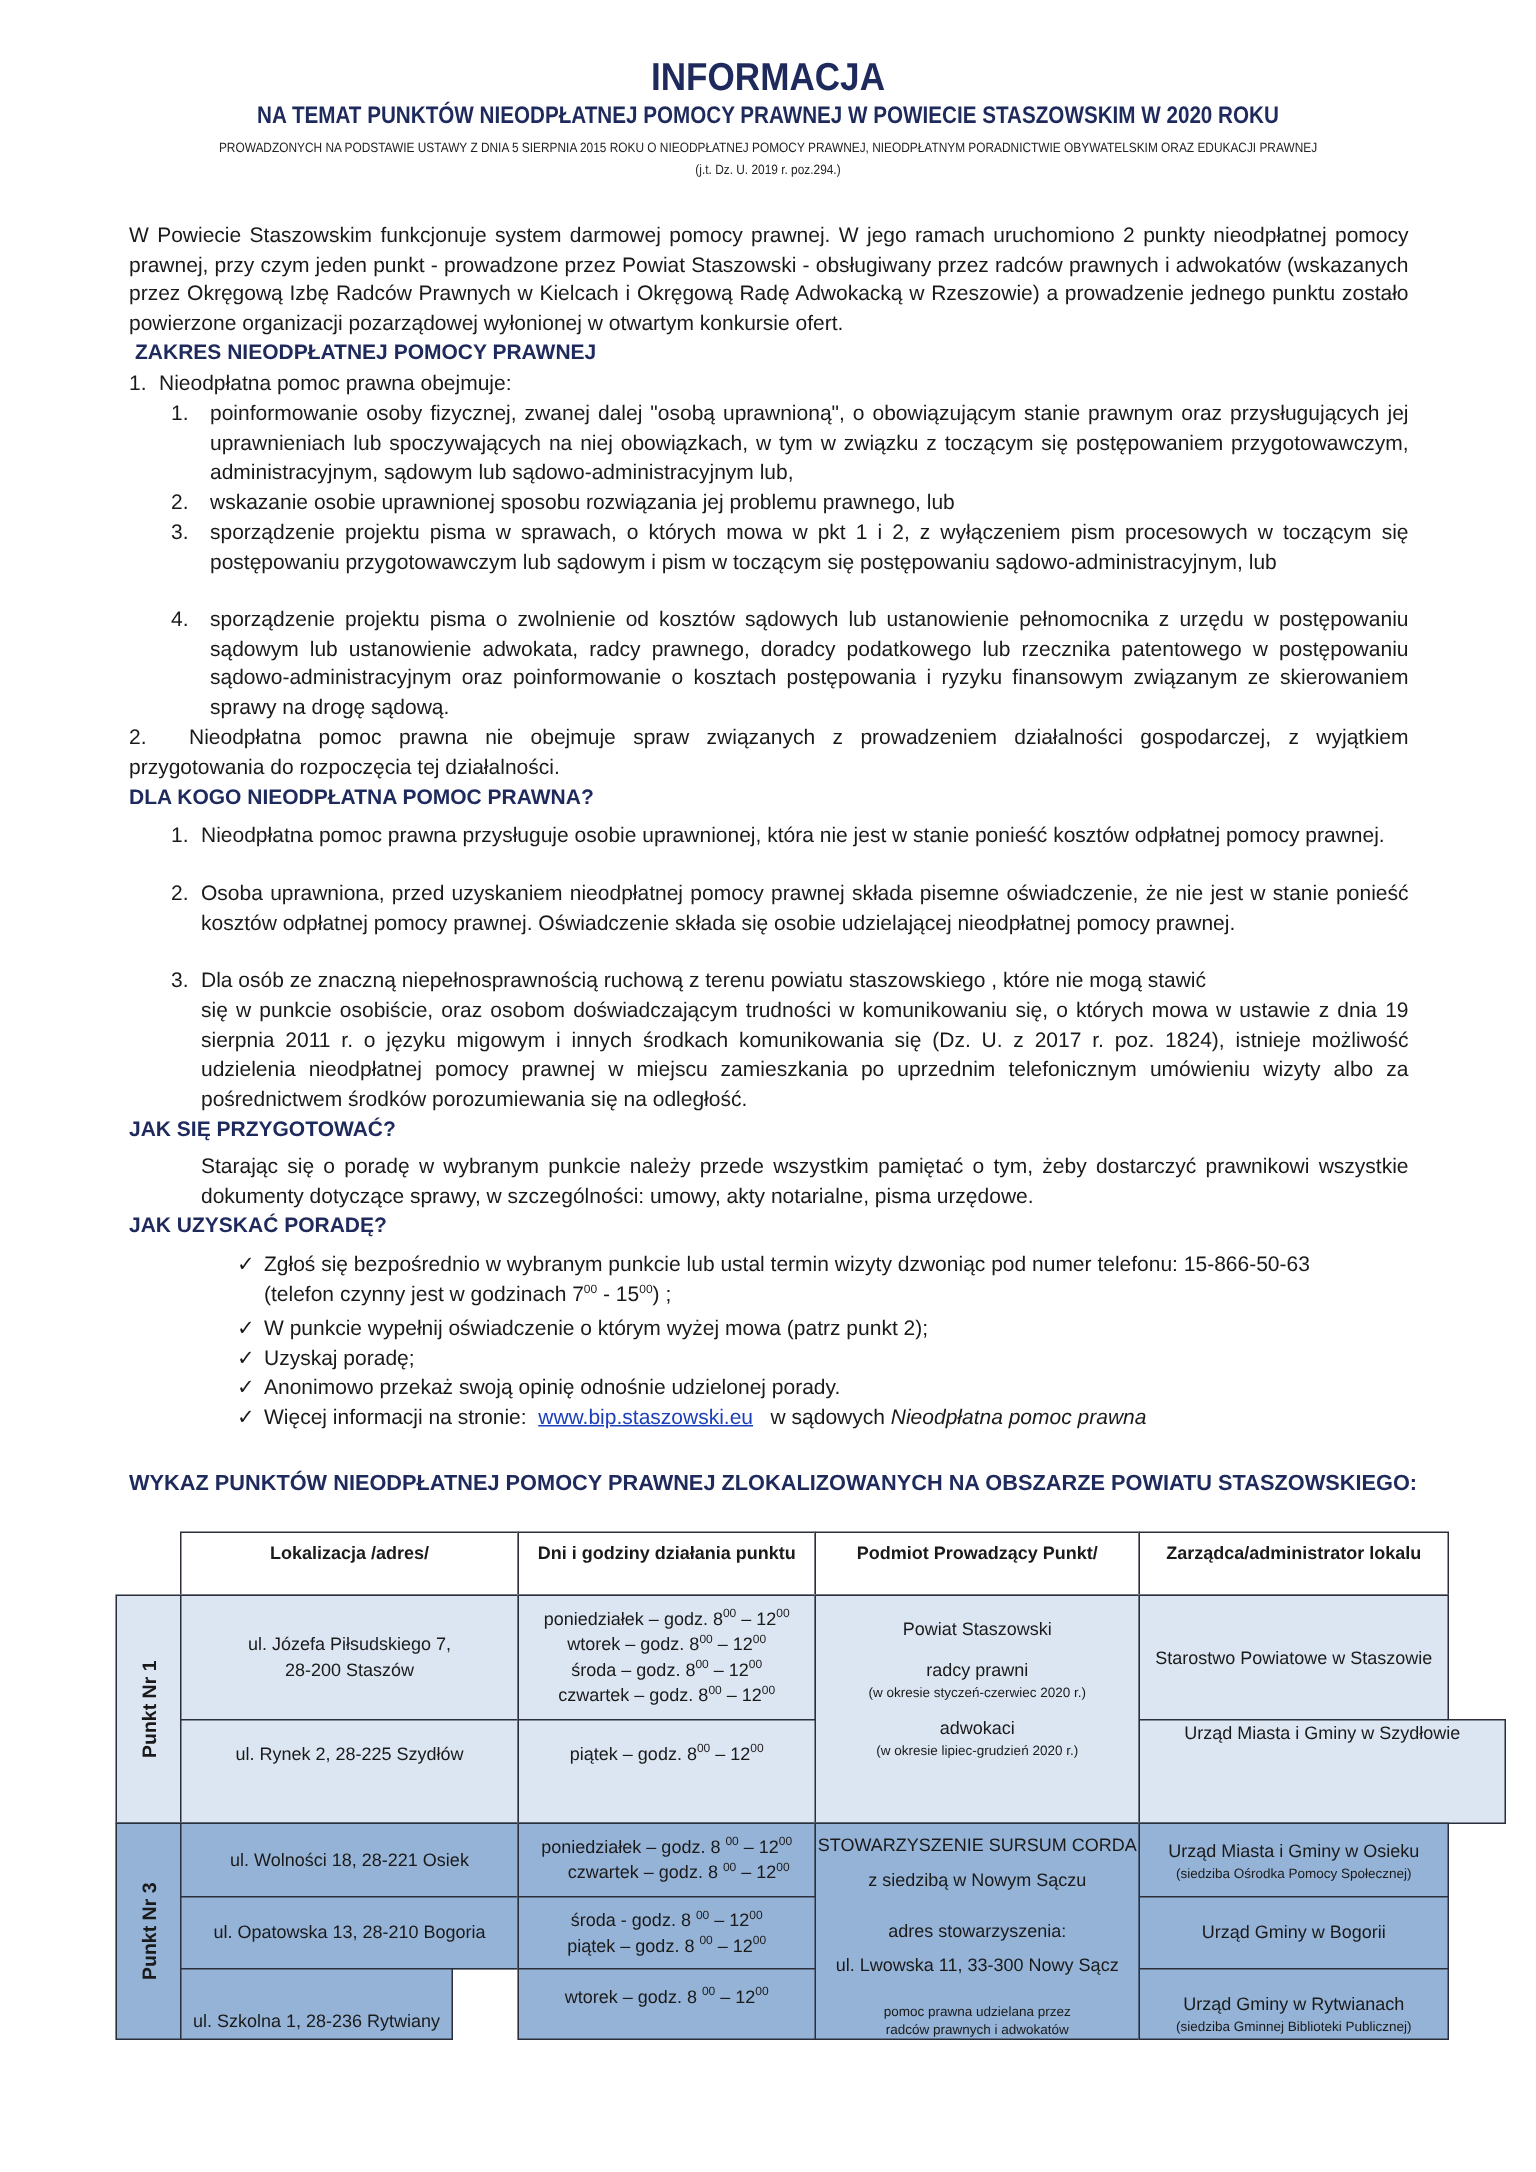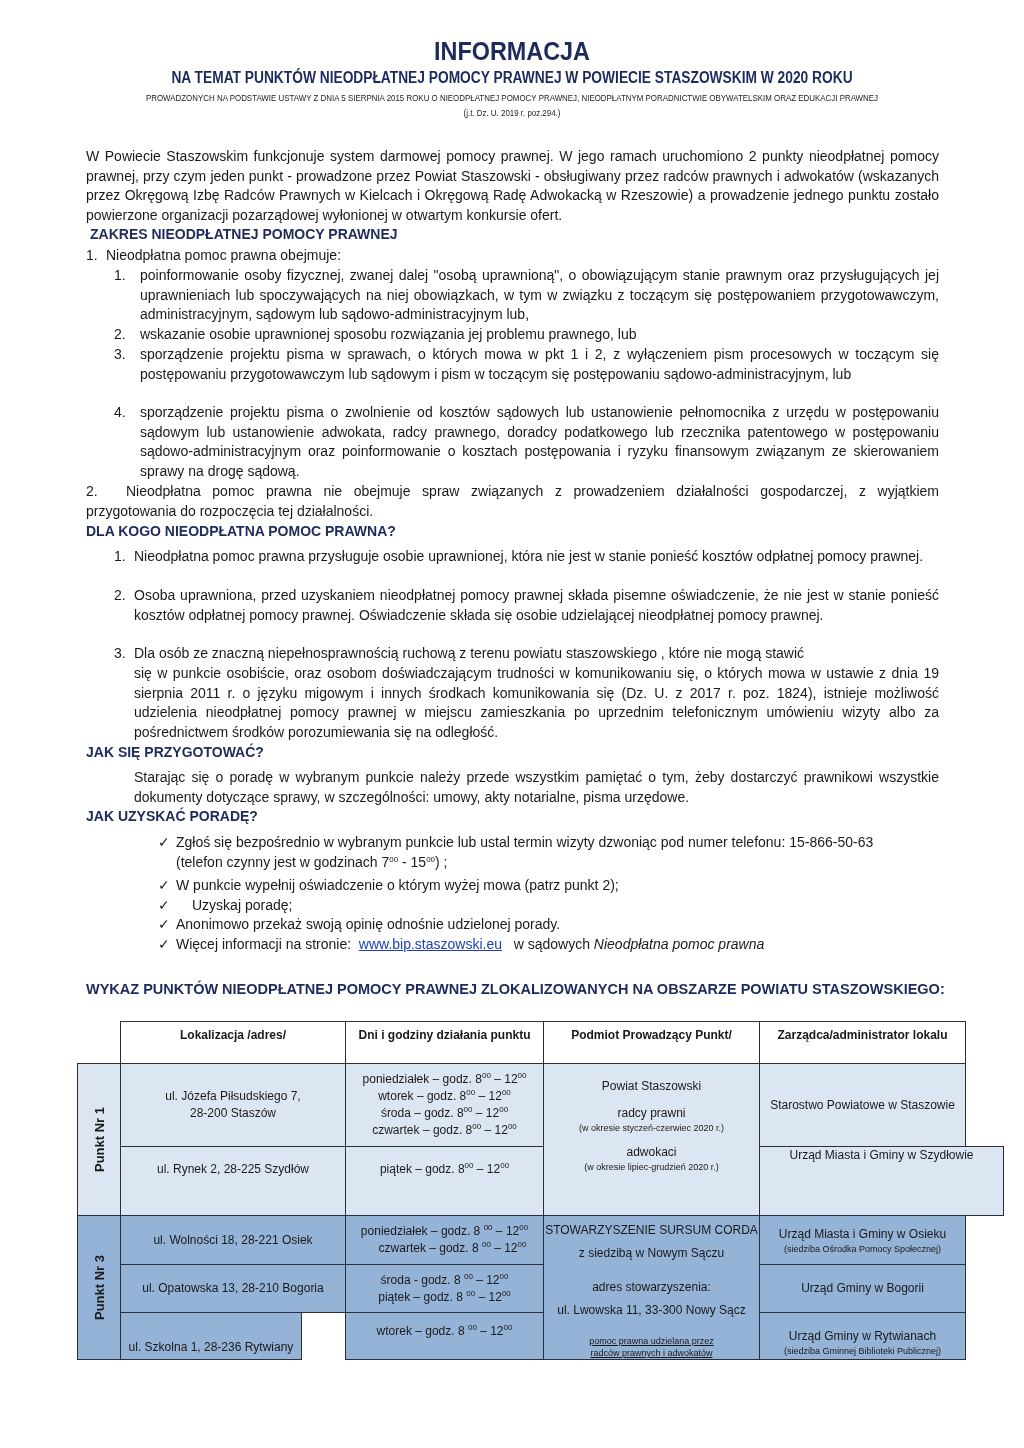--- a/index.html
+++ b/index.html
@@ -103,7 +103,7 @@
   <div class="txt" style="left:176px; top:876px;">W punkcie wypełnij oświadczenie o którym wyżej mowa (patrz punkt 2);</div>
 
   <div class="check" style="left:158px; top:896px;">✓</div>
-  <div class="txt" style="left:192px; top:896px;">Uzyskaj poradę;</div>
+  <div class="txt" style="left:176px; top:896px;">Uzyskaj poradę;</div>
 
   <div class="check" style="left:158px; top:915px;">✓</div>
   <div class="txt" style="left:176px; top:915px;">Anonimowo przekaż swoją opinię odnośnie udzielonej porady.</div>

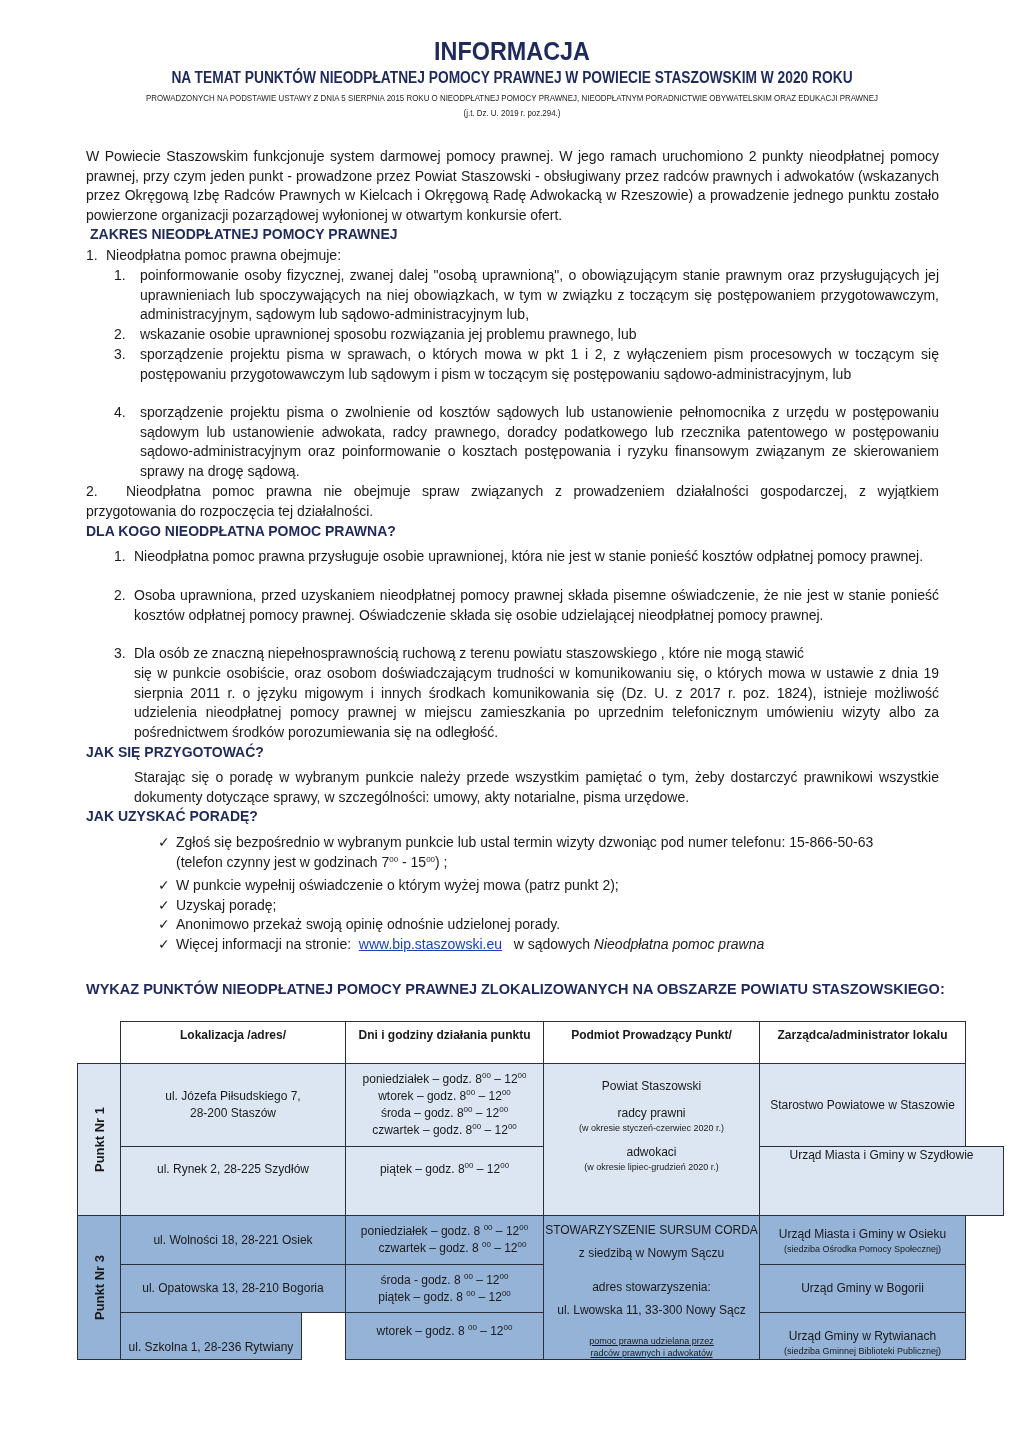--- a/index.html
+++ b/index.html
@@ -184,7 +184,7 @@
       <span>adres stowarzyszenia:</span>
       <span>ul. Lwowska 11,  33-300 Nowy Sącz</span>
       <div style="height:4px;"></div>
-      <span class="tiny" style="width:150px;text-decoration:underline;">pomoc prawna udzielana przez radców prawnych i adwokatów</span>
+      <span class="tiny" style="width:150px;">pomoc prawna udzielana przez radców prawnych i adwokatów</span>
     </div>
     <div class="cell p3" style="left:759px; top:1215px; width:207px; height:50px;">
       <span>Urząd Miasta i Gminy  w Osieku</span>

